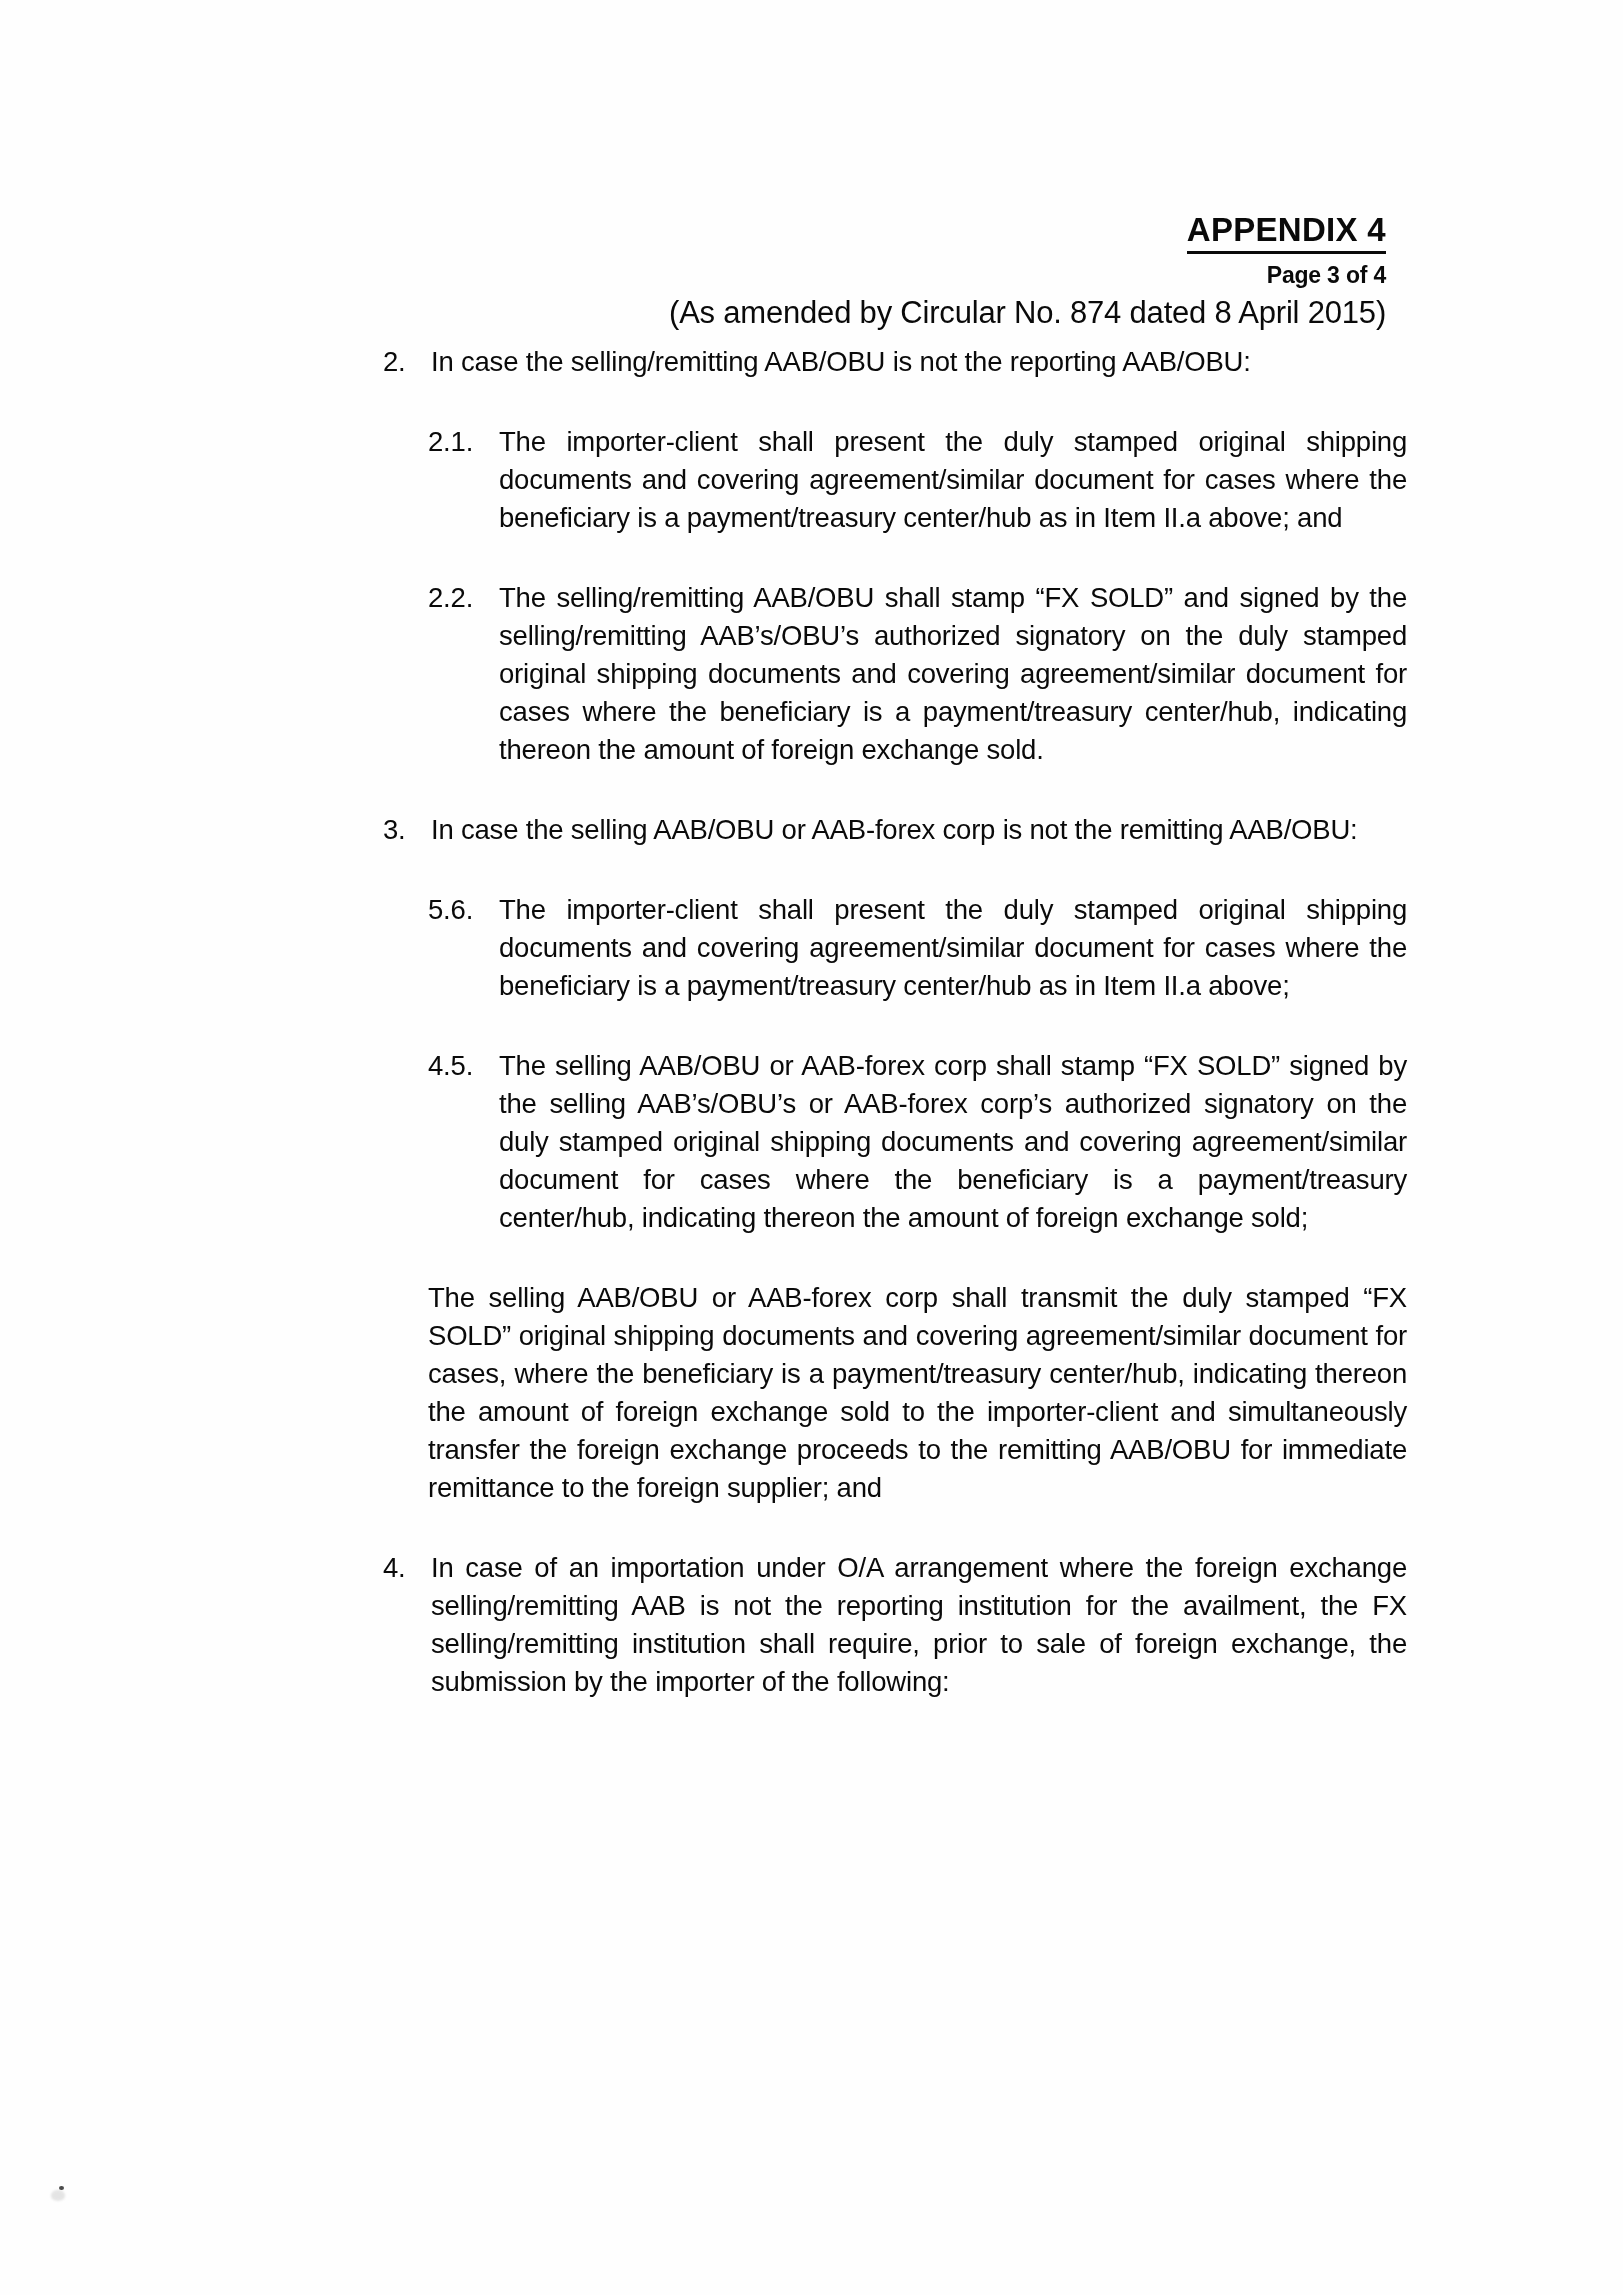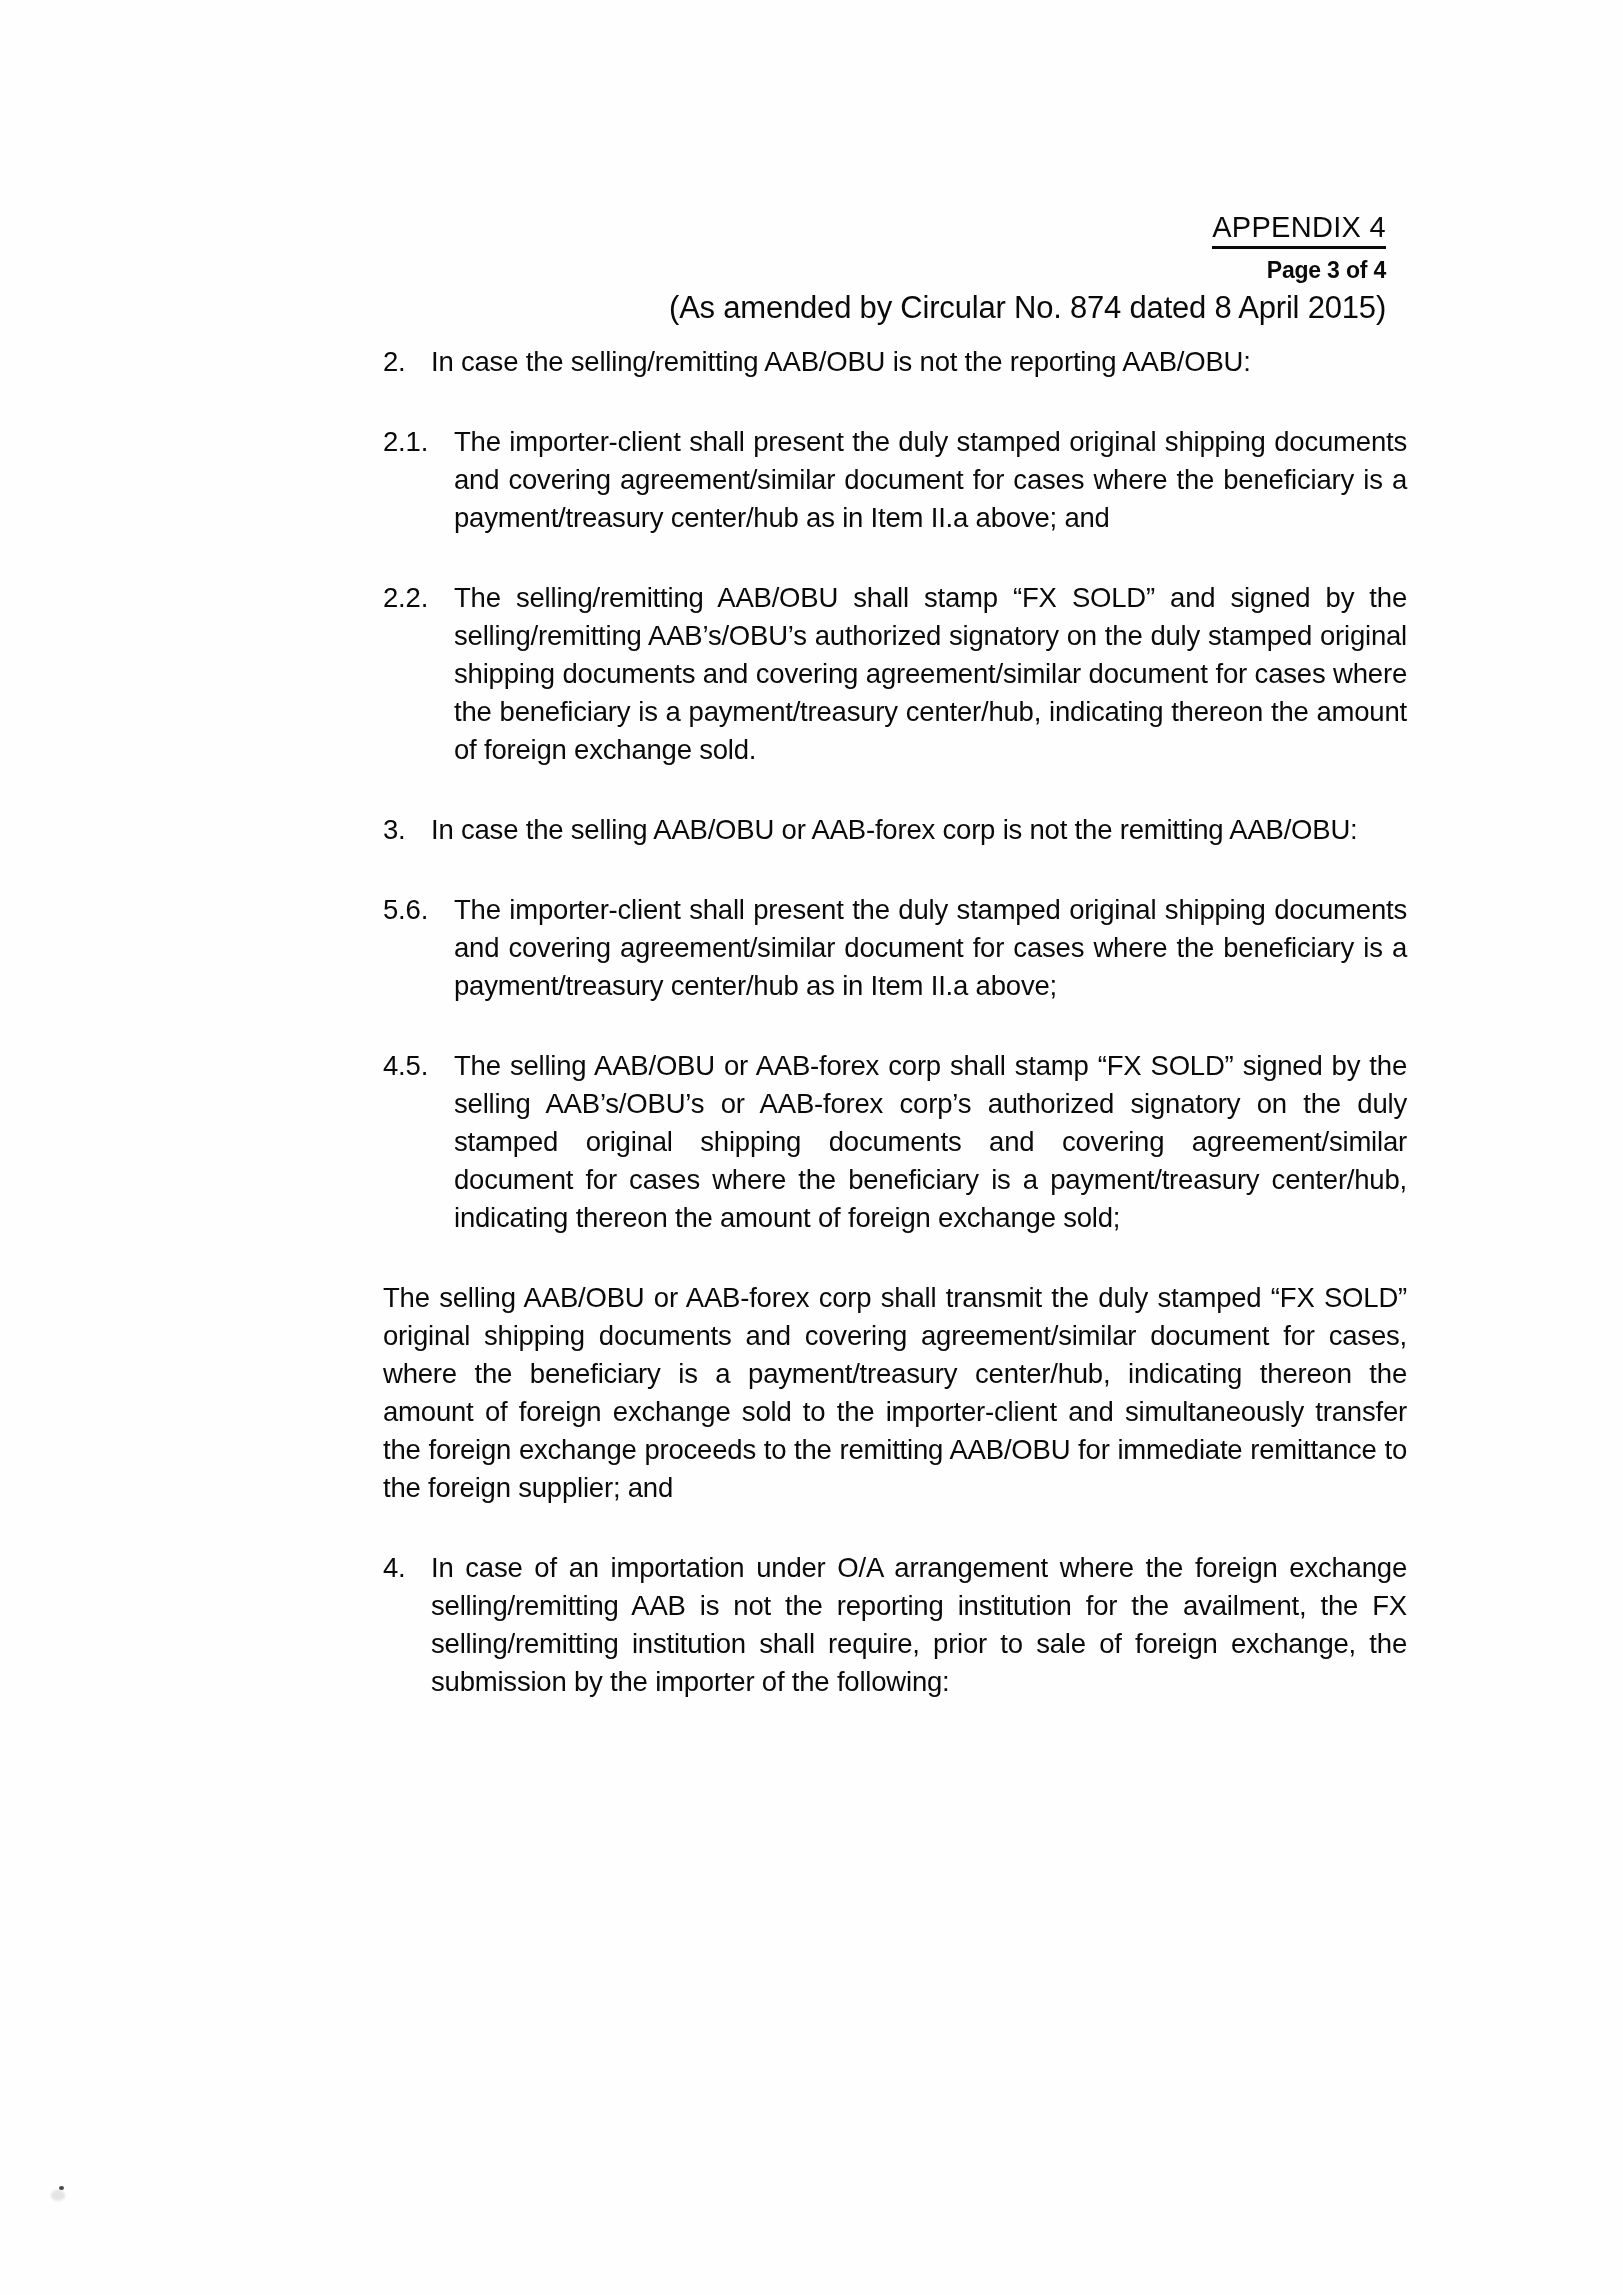--- a/index.html
+++ b/index.html
@@ -24,8 +24,8 @@
   }
   .appendix-title {
     display: inline-block;
-    font-size: 29px;
-    font-weight: 400;
+    font-size: 33px;
+    font-weight: 700;
     letter-spacing: 0.3px;
     border-bottom: 3.9px solid #0a0a0a;
     padding-bottom: 2px;

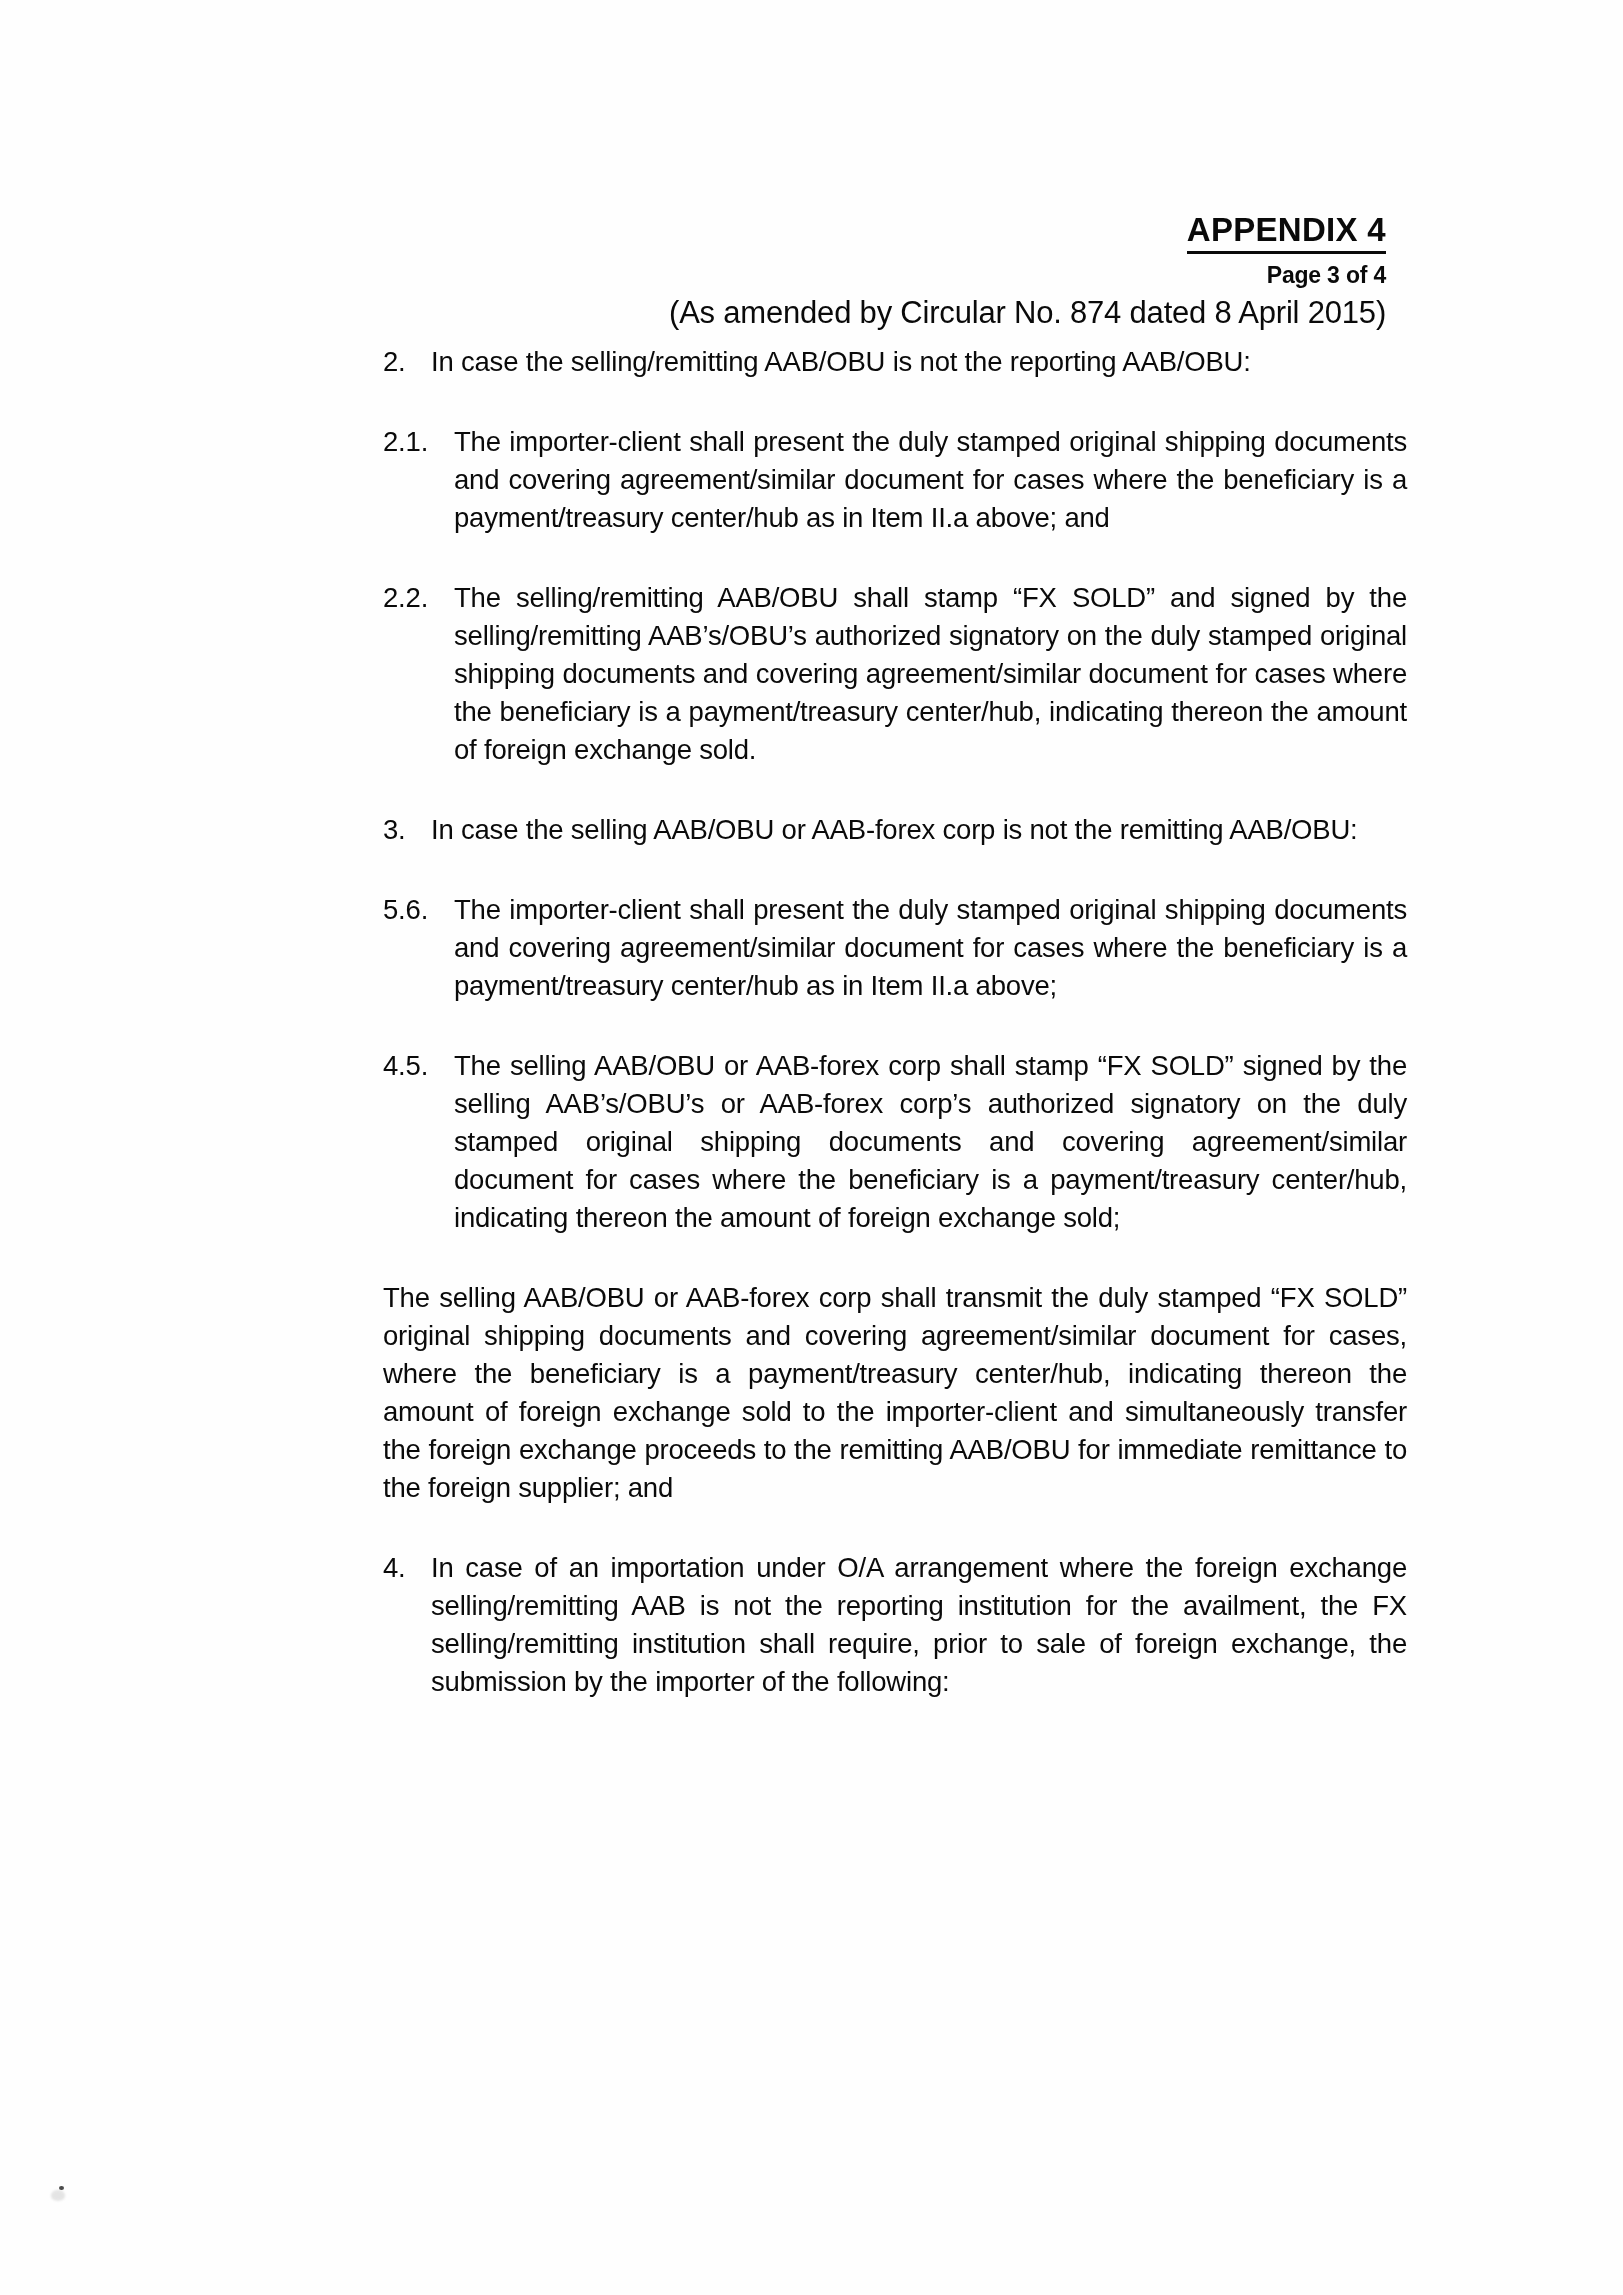--- a/index.html
+++ b/index.html
@@ -53,7 +53,7 @@
   }
   .item, .subitem { display: flex; margin-bottom: 42px; }
   .item > .num { flex: 0 0 48px; }
-  .subitem { }
+  .subitem { margin-left: 45px; }
   .subitem > .num { flex: 0 0 71px; }
   .txt { flex: 1 1 auto; }
   .item:last-child, .subitem:last-child { margin-bottom: 0; }

